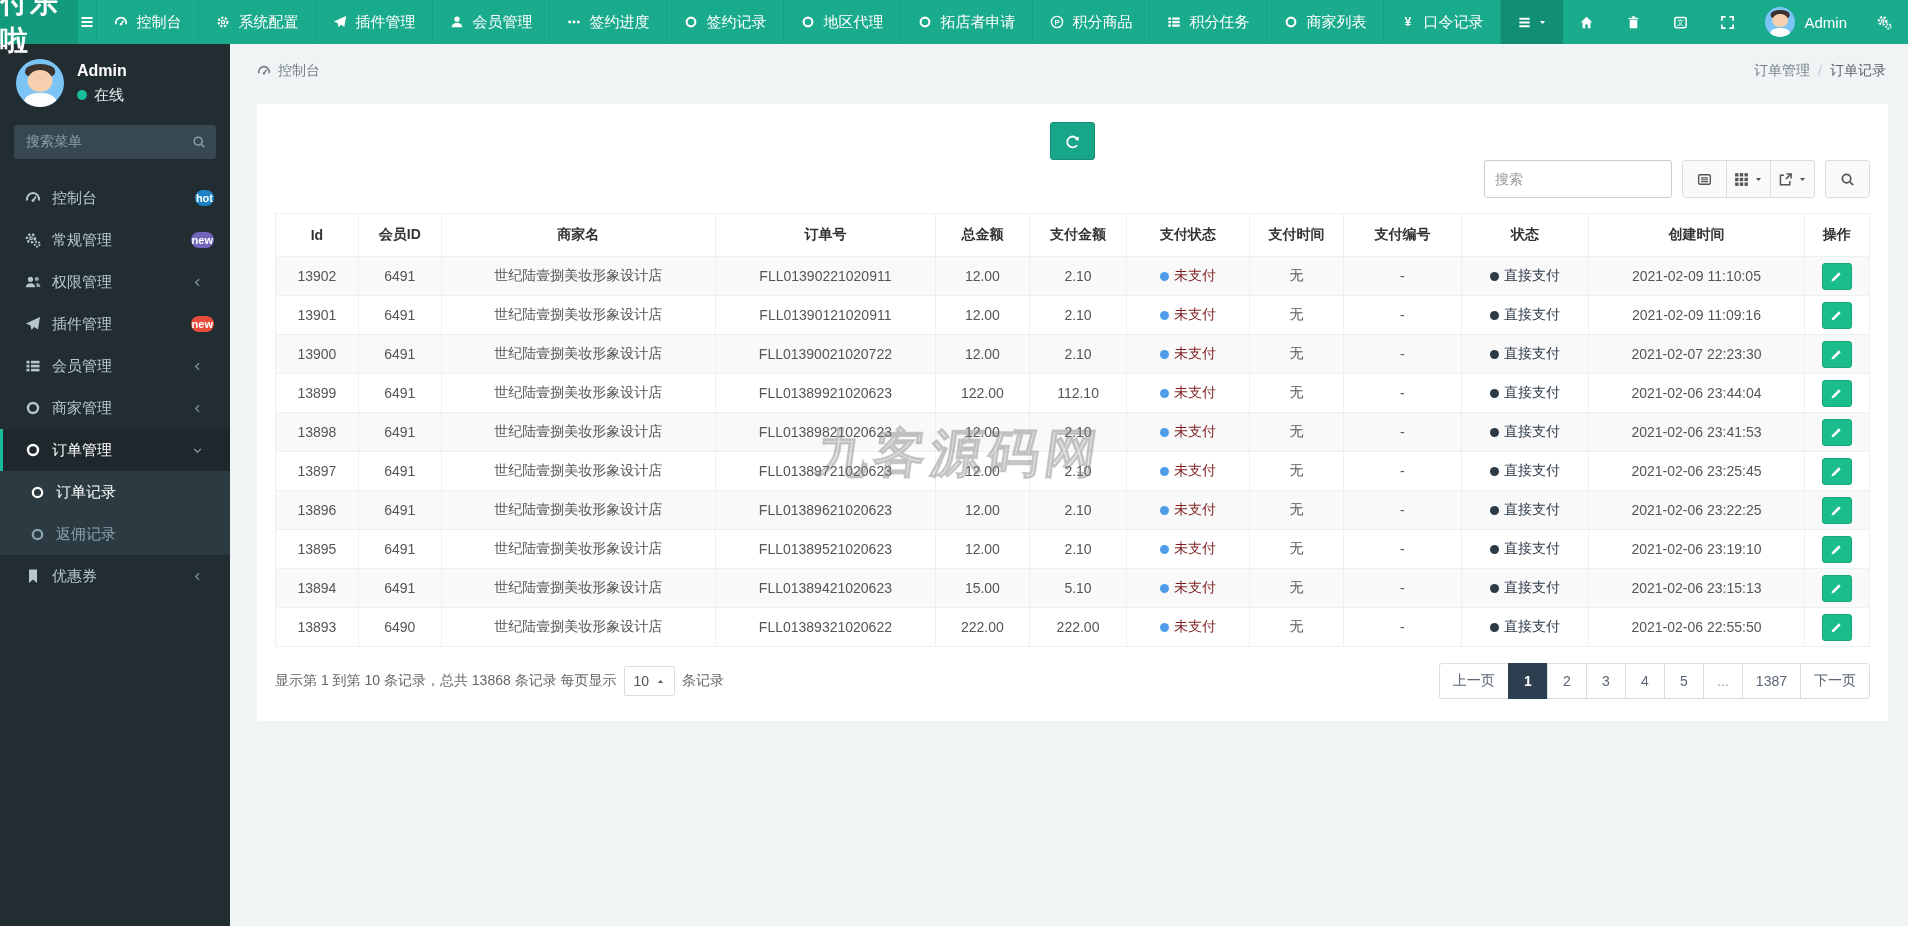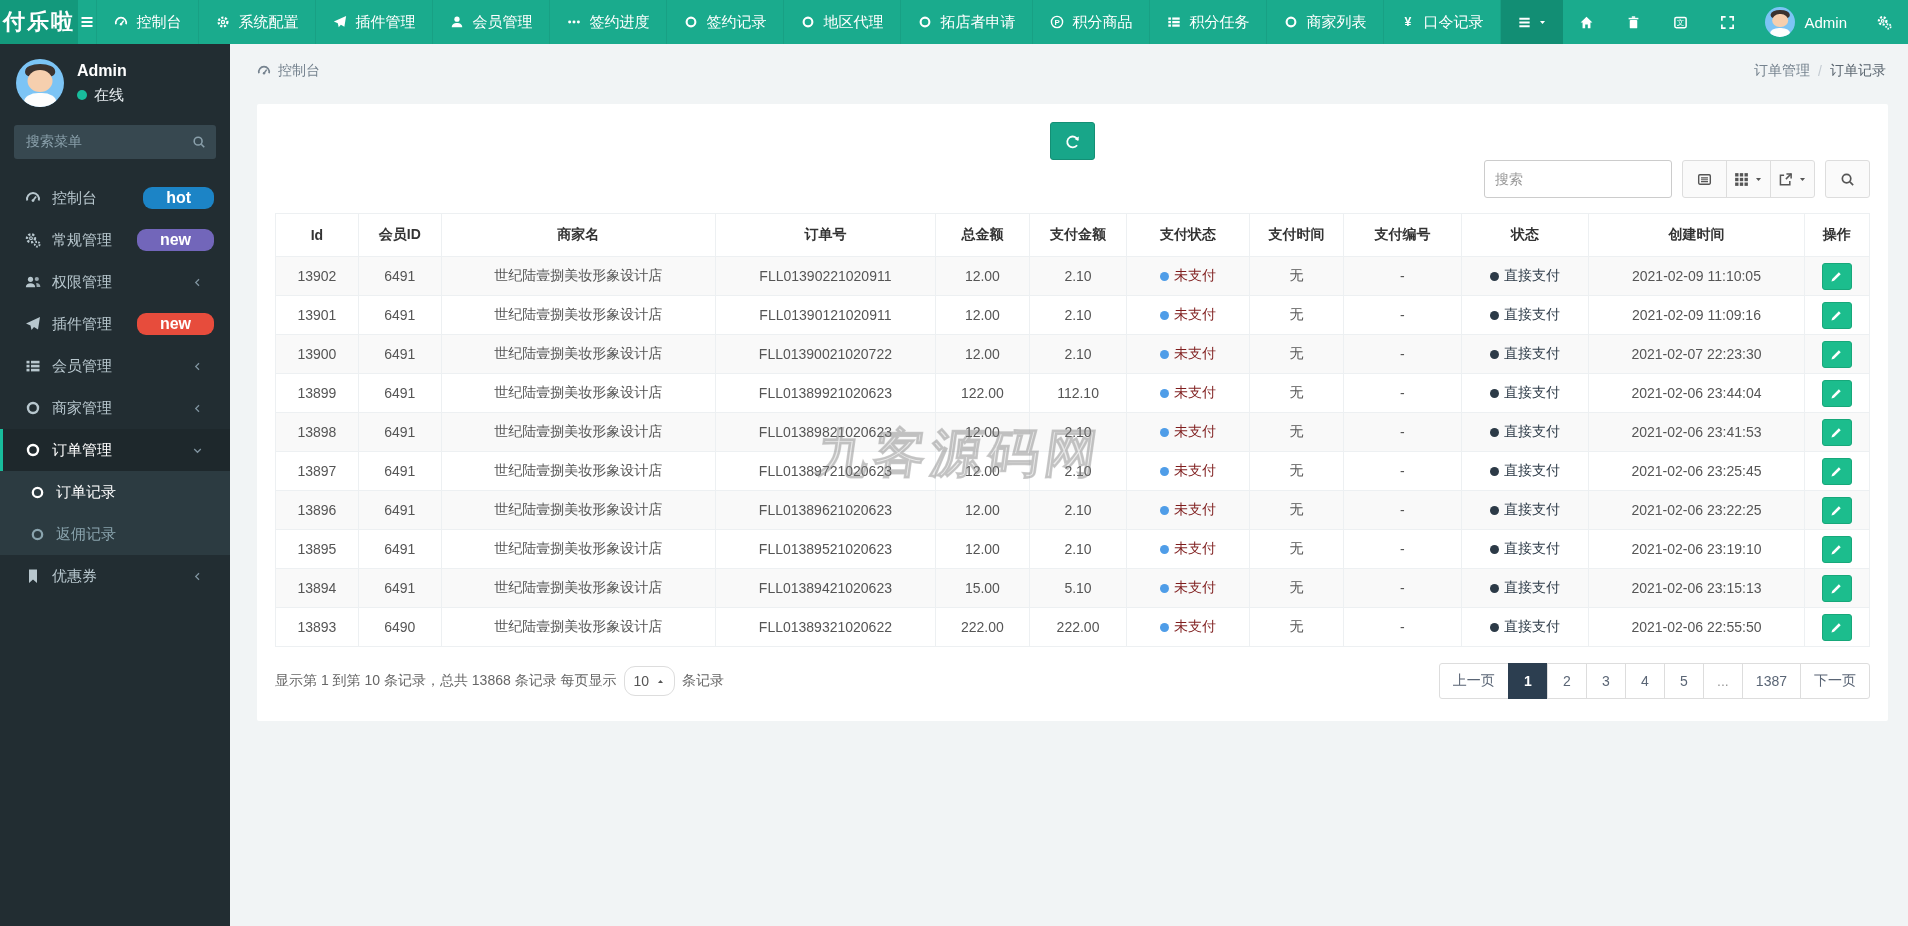--- a/index.html
+++ b/index.html
@@ -14,7 +14,7 @@
 
   
   #topbar { position:absolute; top:0; left:0; right:0; height:44px; background:#1aab8d; color:#fff; display:flex; align-items:stretch; z-index:20; }
-  #logo { width:230px; background:#13997c; font-size:22px; font-weight:bold; letter-spacing:2px; display:flex; align-items:center; justify-content:center; }
+  #logo { width:230px; background:#13997c; font-size:28px; font-weight:bold; letter-spacing:2px; display:flex; align-items:center; justify-content:center; }
   .tn-toggle { width:56px; display:flex; align-items:center; justify-content:center; border-right:1px solid rgba(0,0,0,0.06); cursor:pointer; }
   #topnav { display:flex; align-items:stretch; }
   .tn-item { display:flex; align-items:center; gap:8px; padding:0 17px; font-size:15px; border-right:1px solid rgba(0,0,0,0.06); cursor:pointer; white-space:nowrap; }

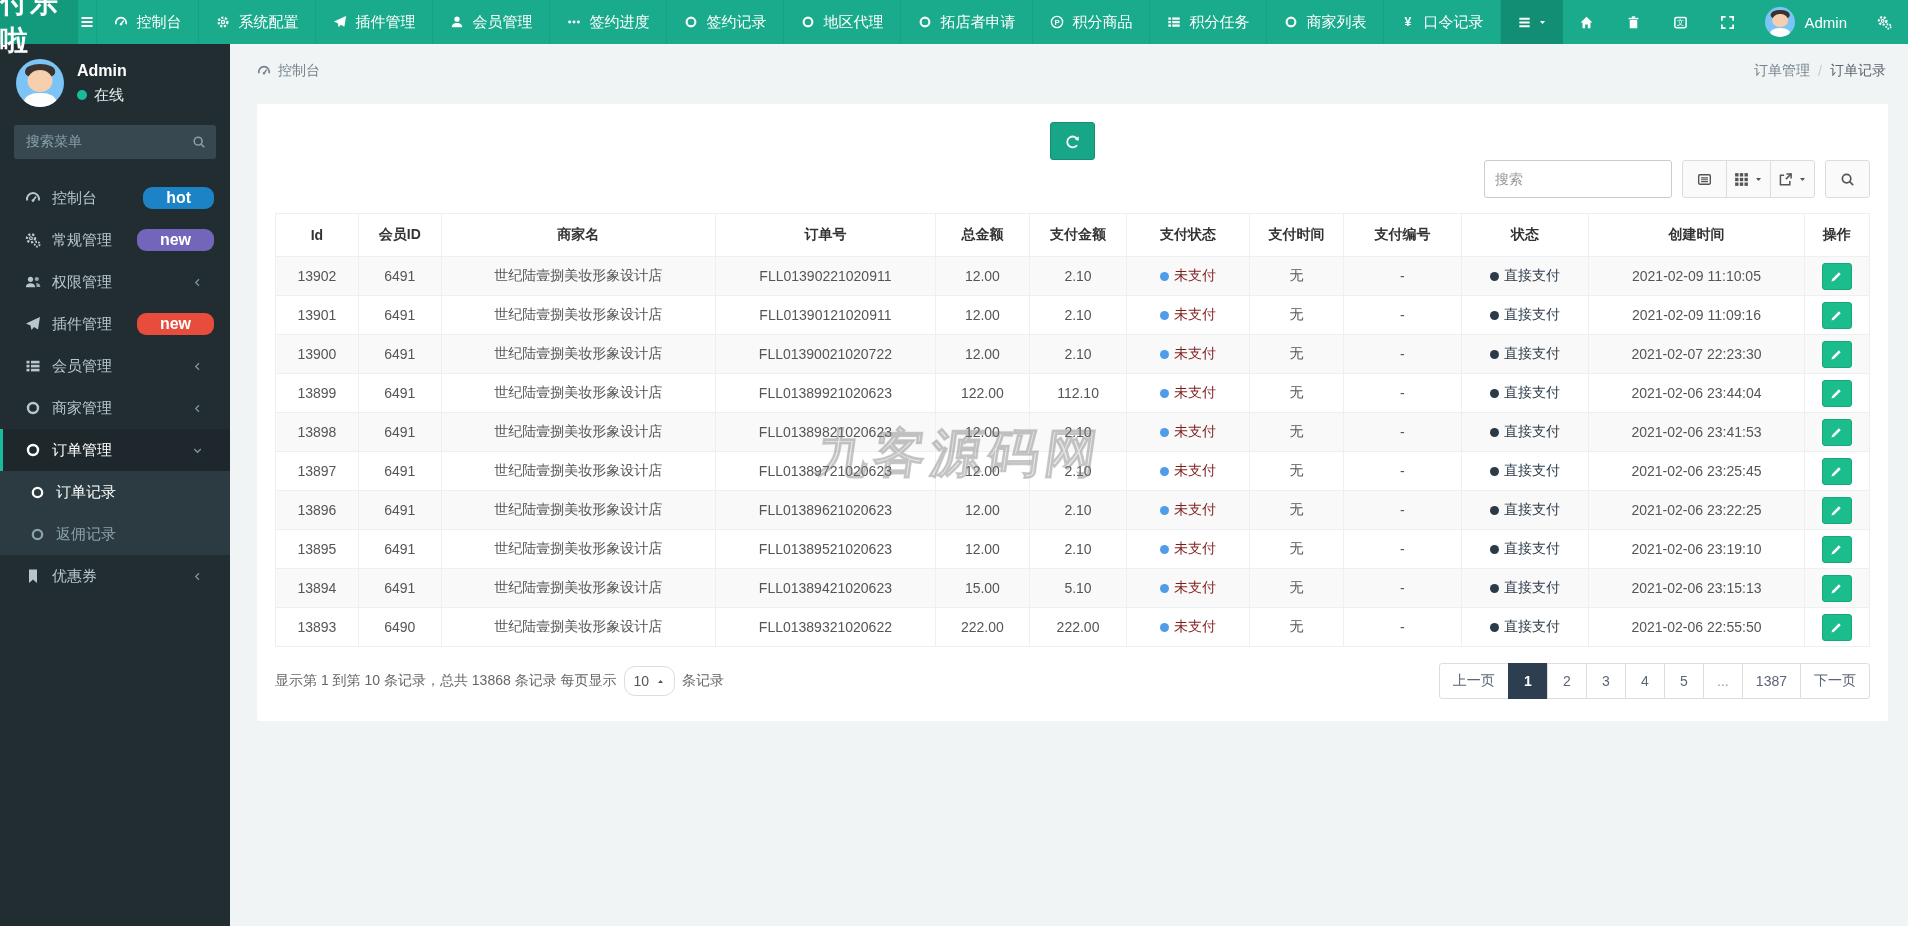--- a/index.html
+++ b/index.html
@@ -50,7 +50,7 @@
   .sm-item .lbl { flex:1; }
   .sm-item .chev { width:11px; height:11px; color:#8094a0; margin-left:auto; }
   .sm-item.open { background:#1e282c; border-left-color:#18bc9c; color:#fff; }
-  .badge { font-size:16px; font-weight:bold; color:#fff; padding:2px 23px; border-radius:9px; margin-left:auto; }
+  .badge { font-size:11px; font-weight:bold; color:#fff; padding:2px 1px; border-radius:9px; margin-left:auto; }
   .submenu { list-style:none; background:#2c3b41; }
   .sub-item { height:42px; display:flex; align-items:center; padding:0 16px 0 30px; font-size:15px; color:#8aa4ae; cursor:pointer; }
   .sub-item .icon { width:15px; height:15px; margin-right:11px; }

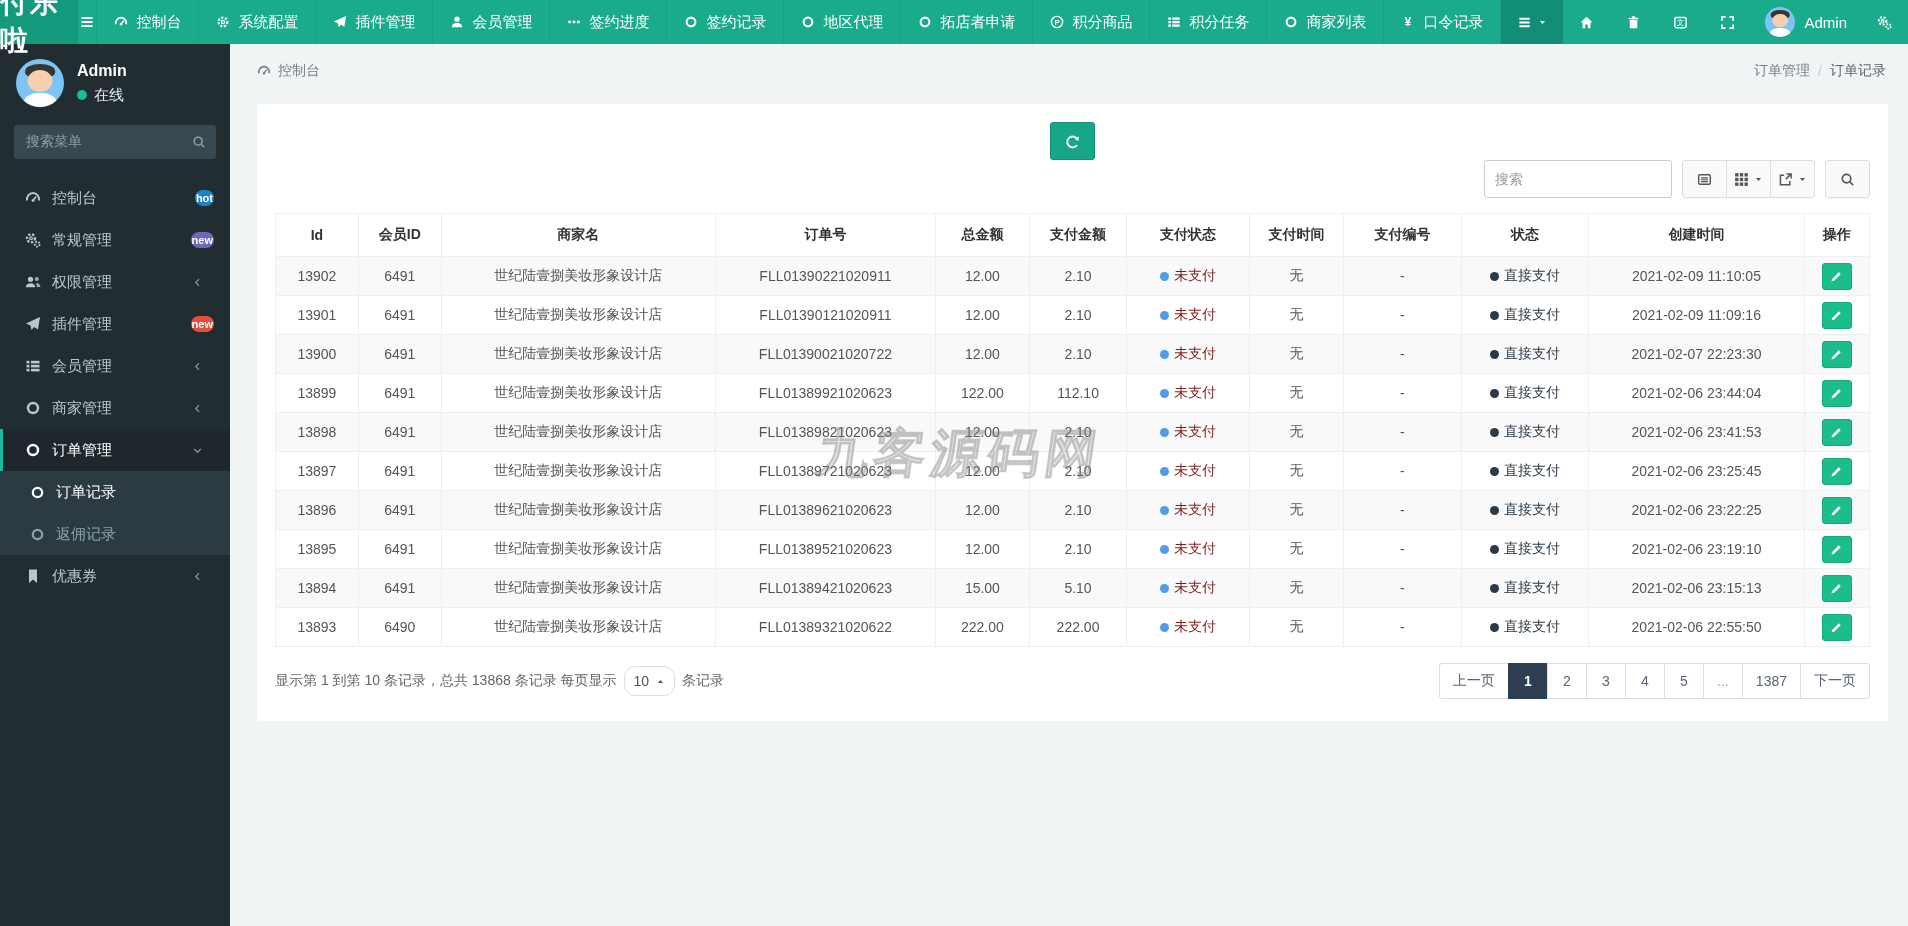--- a/index.html
+++ b/index.html
@@ -93,7 +93,7 @@
   .edit-btn .icon { width:13px; height:13px; }
 
   #table-footer { display:flex; align-items:center; margin-top:16px; font-size:14px; color:#666; }
-  #page-size-btn { display:inline-flex; align-items:center; gap:7px; border:1px solid #ddd; background:#fff; border-radius:11px; padding:6px 9px; margin:0 7px; color:#555; cursor:pointer; }
+  #page-size-btn { display:inline-flex; align-items:center; gap:7px; border:1px solid #ddd; background:#fff; border-radius:2px; padding:6px 9px; margin:0 7px; color:#555; cursor:pointer; }
   #page-size-btn .caret { width:9px; height:9px; }
   #pages { margin-left:auto; display:flex; list-style:none; }
   #pages li { min-width:40px; height:36px; padding:0 13px; border:1px solid #ddd; background:#fff; color:#5a6575; display:flex; align-items:center; justify-content:center; margin-left:-1px; cursor:pointer; font-size:14px; }

